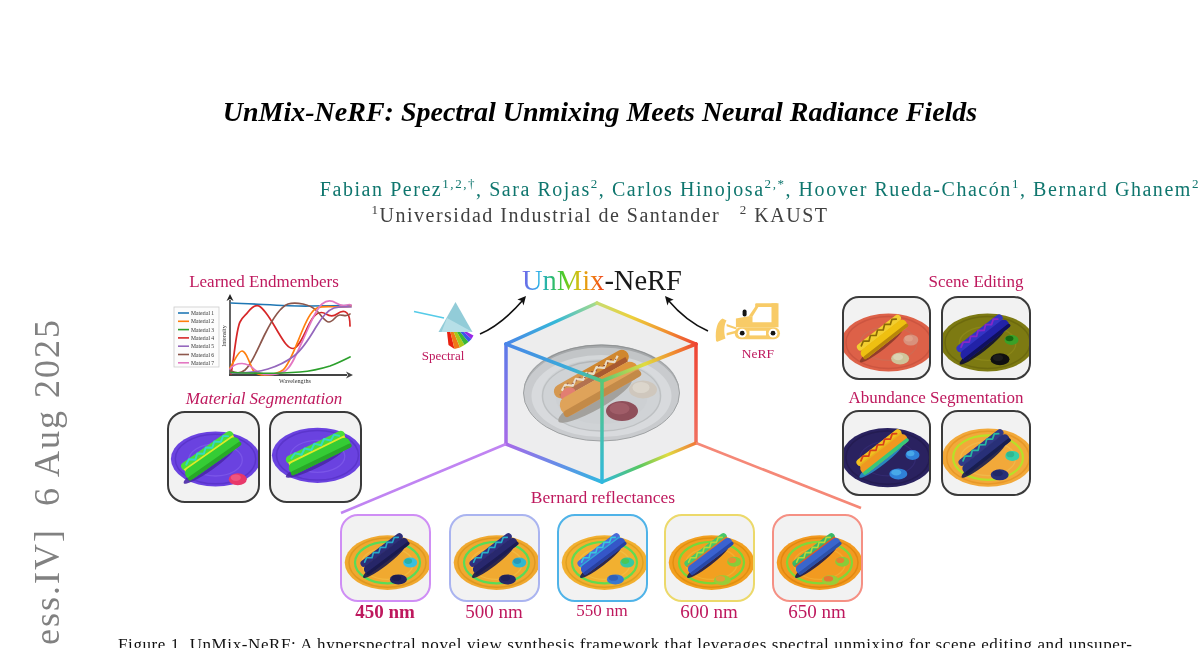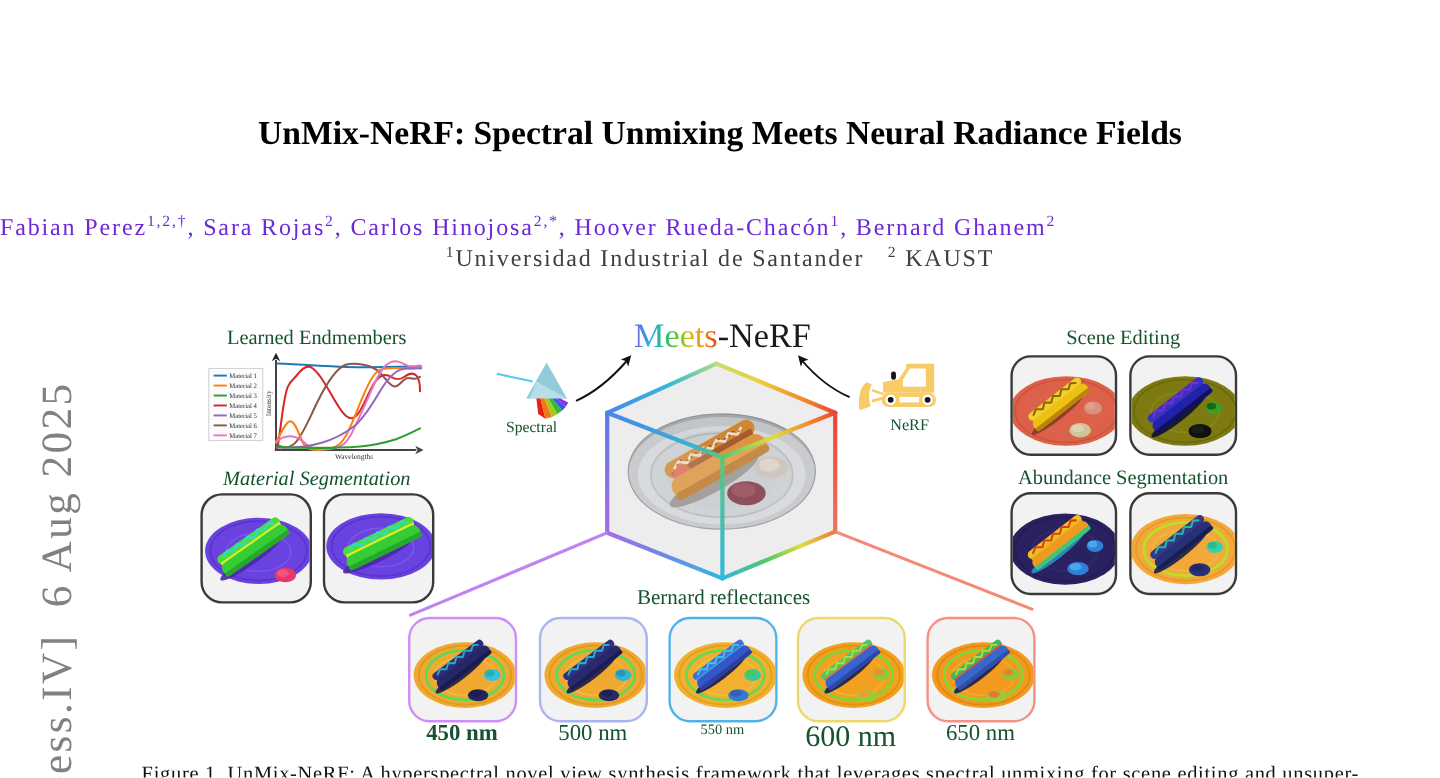--- a/index.html
+++ b/index.html
@@ -10,7 +10,7 @@
 <body>
 
 <div class="abs" style="left:0;top:96px;width:1200px;text-align:center;
-font-size:28px;font-weight:bold;color:#000;">UnMix-NeRF: Spectral Unmixing Meets Neural Radiance Fields</div>
+font-size:28px;font-weight:bold;color:#000;font-style:italic;">UnMix-NeRF: Spectral Unmixing Meets Neural Radiance Fields</div>
 <div class="abs" style="left:0;top:176px;width:1200px;text-align:left;font-size:20px;letter-spacing:1.55px;color:#6d28d9;">
 Fabian Perez<sup style="font-size:13px;">1,2,†</sup>, Sara Rojas<sup style="font-size:13px;">2</sup>, Carlos Hinojosa<sup style="font-size:13px;">2,*</sup>, Hoover Rueda-Chacón<sup style="font-size:13px;">1</sup>, Bernard Ghanem<sup style="font-size:13px;">2</sup></div>
 <div class="abs" style="left:0;top:202px;width:1200px;text-align:center;font-size:20px;letter-spacing:1.5px;color:#404040;">

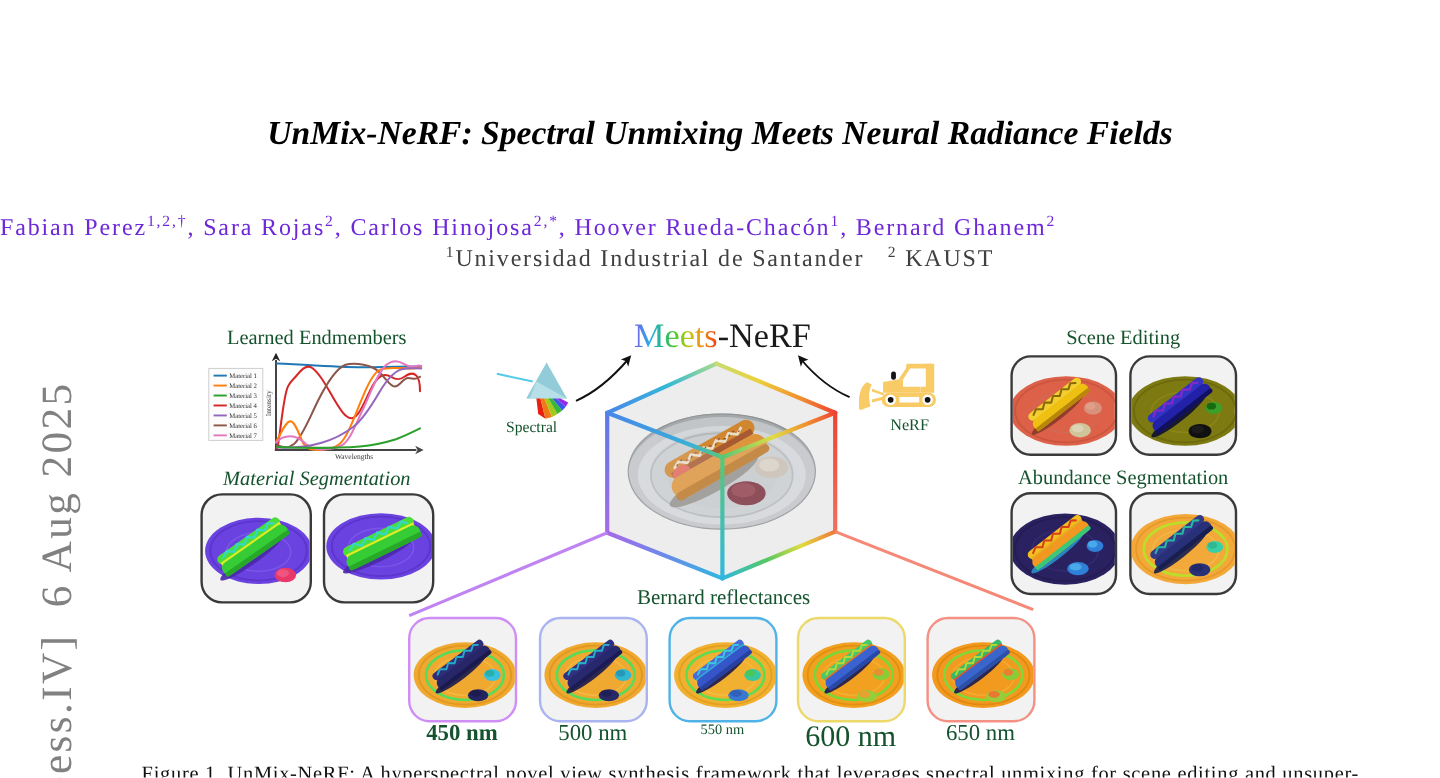--- a/index.html
+++ b/index.html
@@ -11,7 +11,7 @@
 
 <div class="abs" style="left:0;top:96px;width:1200px;text-align:center;
 font-size:28px;font-weight:bold;color:#000;font-style:italic;">UnMix-NeRF: Spectral Unmixing Meets Neural Radiance Fields</div>
-<div class="abs" style="left:0;top:176px;width:1200px;text-align:left;font-size:20px;letter-spacing:1.55px;color:#6d28d9;">
+<div class="abs" style="left:0;top:176px;width:1200px;text-align:right;font-size:20px;letter-spacing:1.55px;color:#0f766e;">
 Fabian Perez<sup style="font-size:13px;">1,2,†</sup>, Sara Rojas<sup style="font-size:13px;">2</sup>, Carlos Hinojosa<sup style="font-size:13px;">2,*</sup>, Hoover Rueda-Chacón<sup style="font-size:13px;">1</sup>, Bernard Ghanem<sup style="font-size:13px;">2</sup></div>
 <div class="abs" style="left:0;top:202px;width:1200px;text-align:center;font-size:20px;letter-spacing:1.5px;color:#404040;">
 <sup style="font-size:13px;">1</sup>Universidad Industrial de Santander&nbsp;&nbsp; <sup style="font-size:13px;">2</sup> KAUST</div>

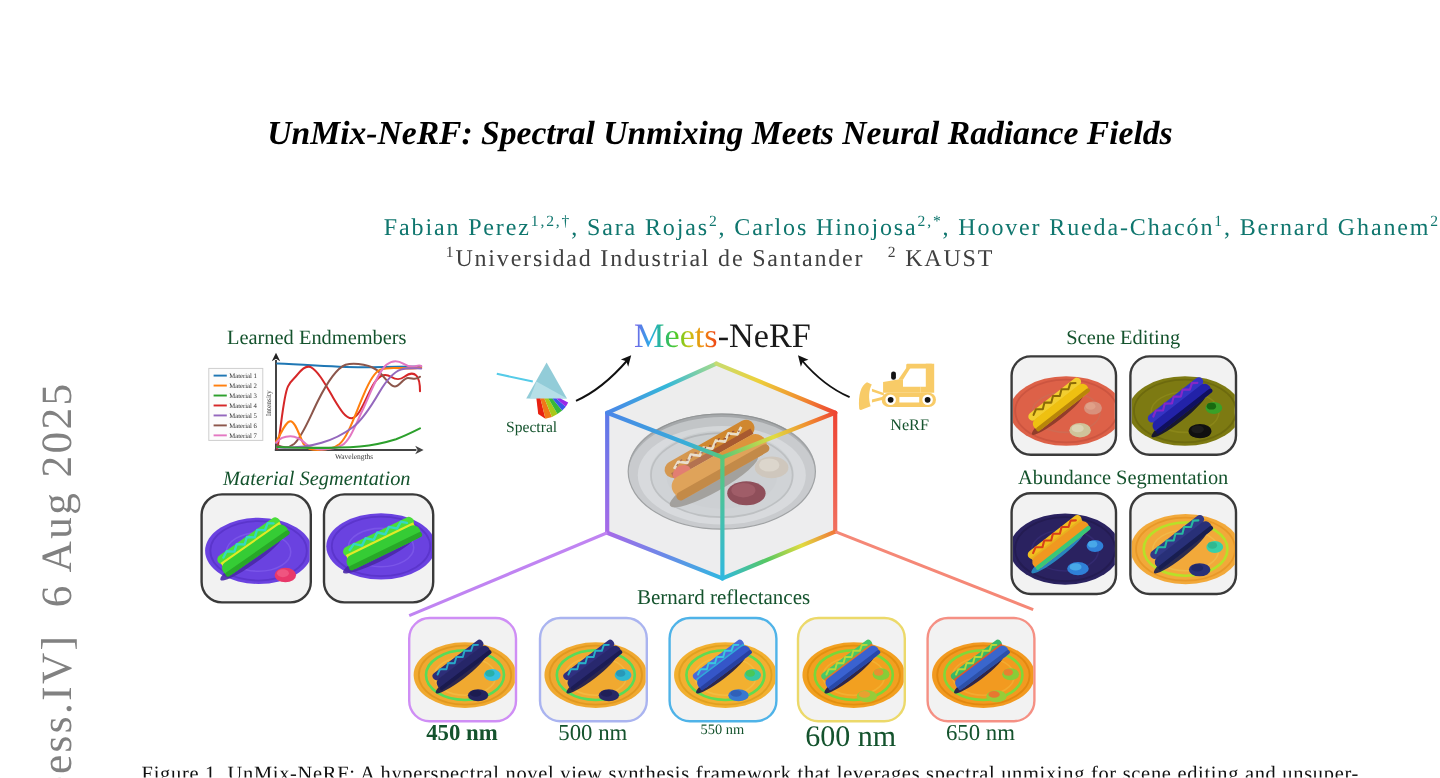--- a/index.html
+++ b/index.html
@@ -5,7 +5,7 @@
 body{width:1200px;height:648px;background:#ffffff;overflow:hidden;position:relative;
      font-family:"Liberation Serif", serif;}
 .abs{position:absolute;}
-.lbl{position:absolute;font-size:17px;color:#14532d;text-align:center;white-space:nowrap;}
+.lbl{position:absolute;font-size:17px;color:#be185d;text-align:center;white-space:nowrap;}
 </style></head>
 <body>
 

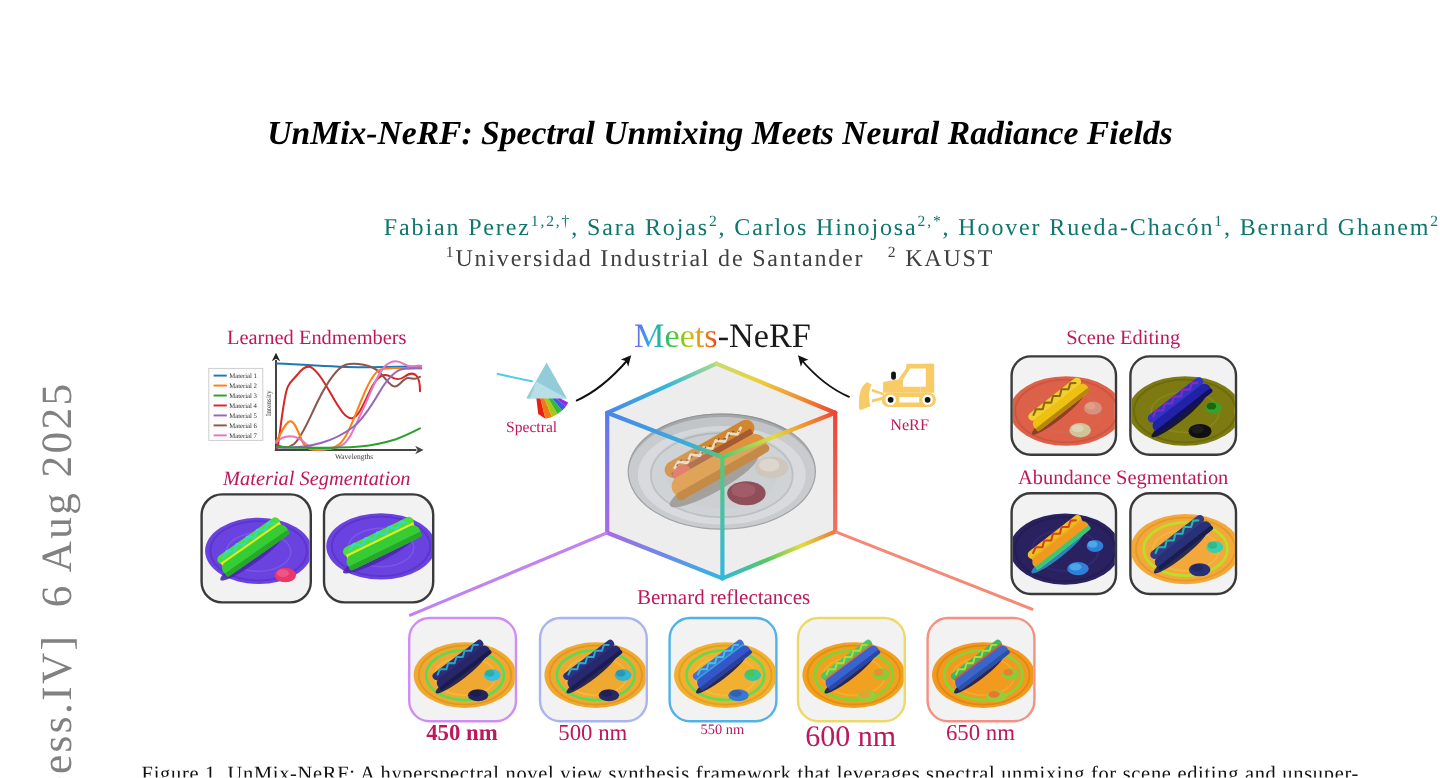--- a/index.html
+++ b/index.html
@@ -173,7 +173,7 @@
   </div>
 <div class="abs" style="left:0;top:265px;width:1204px;text-align:center;font-size:28.5px;color:#1a1a1a;">
 <span style="background:linear-gradient(90deg,#7c5ce8 0%,#2aaee8 20%,#28b878 36%,#55cc22 52%,#c8c414 66%,#f09010 82%,#ee3f18 100%);
--webkit-background-clip:text;background-clip:text;color:transparent;">Meets</span>-NeRF</div>
+-webkit-background-clip:text;background-clip:text;color:transparent;">UnMix</span>-NeRF</div>
 
 <svg class="abs" style="left:405px;top:292px;" width="80" height="62" viewBox="0 0 80 62">
 <line x1="9" y1="19.5" x2="39" y2="26" stroke="#55cbe8" stroke-width="1.7"></line>

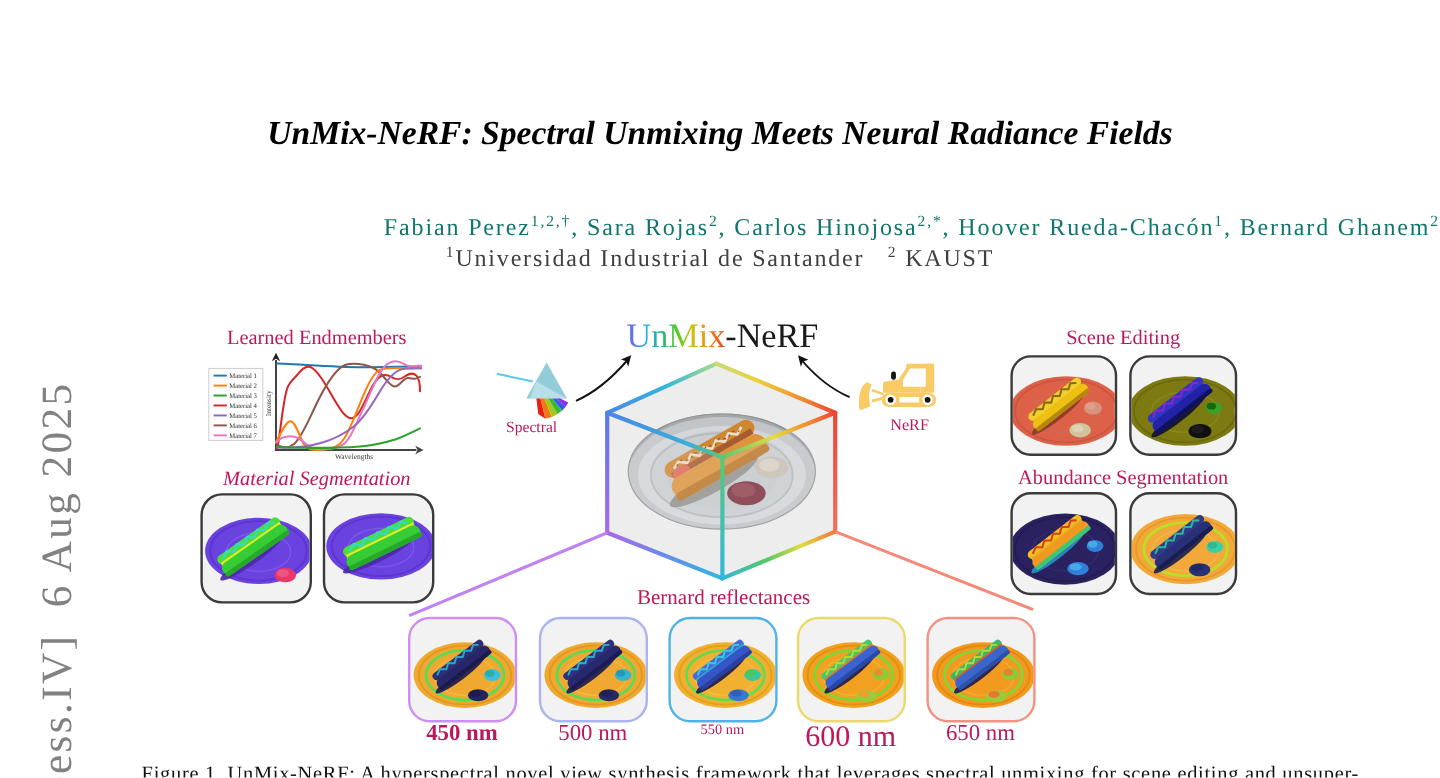--- a/index.html
+++ b/index.html
@@ -89,7 +89,7 @@
 
 </svg>
   </div>
-<div class="lbl" style="left:836px;top:272px;width:200px;">Scene Editing</div>
+<div class="lbl" style="left:876px;top:272px;width:200px;">Scene Editing</div>
 <div style="position:absolute;left:842px;top:296px;width:89px;height:84px;border:2.4px solid #3a3a3a;border-radius:17px;background:#f2f2f2;overflow:hidden;box-sizing:border-box;">
     <svg width="89" height="84" viewBox="0 0 89 84" style="position:absolute;left:0;top:0">
 <ellipse cx="44.5" cy="44.5" rx="47.2" ry="29.0" fill="#dd6148"></ellipse>

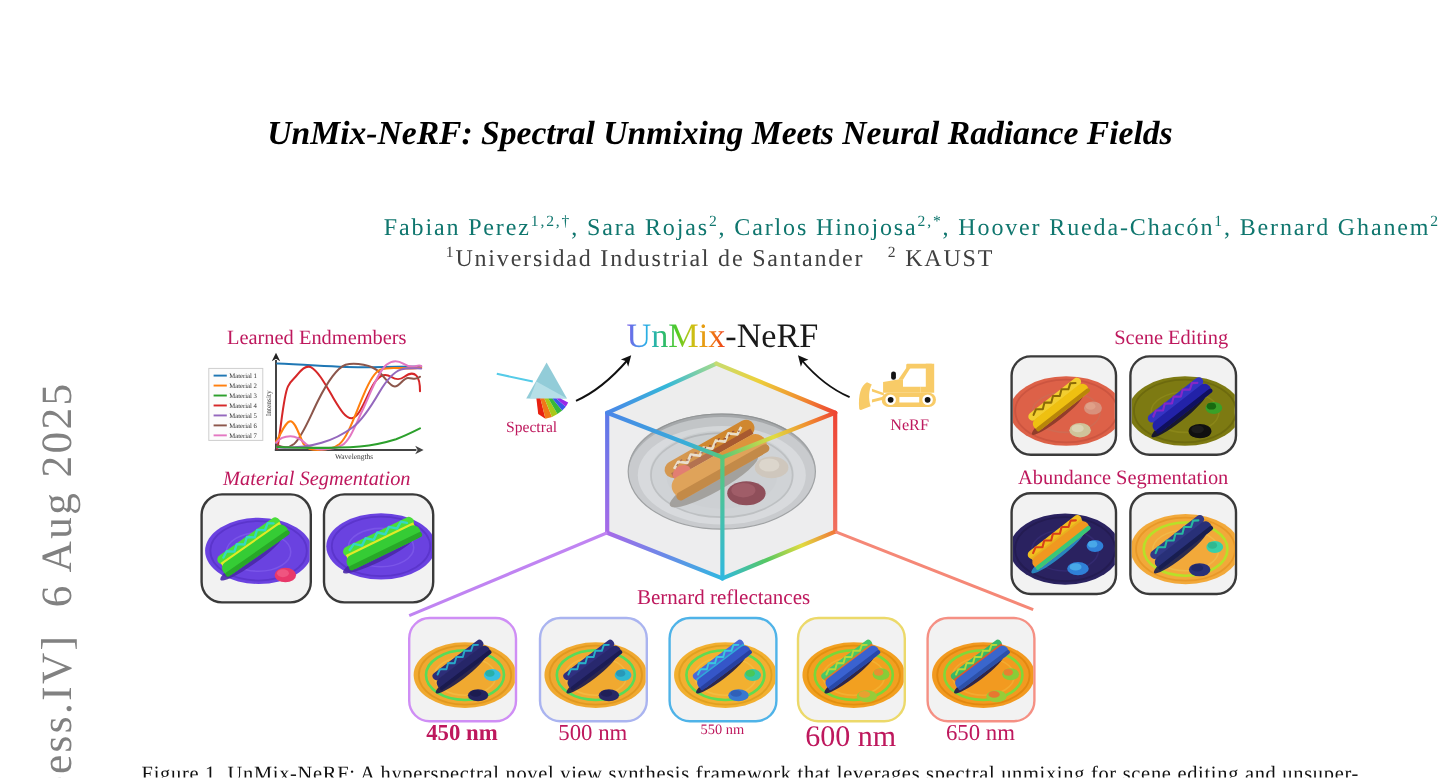--- a/index.html
+++ b/index.html
@@ -371,7 +371,7 @@
       <ellipse cx="54.4" cy="61.9" rx="4.7" ry="2.8" fill="#3060b8"></ellipse>
 </svg>
   </div>
-<div class="lbl" style="left:542px;top:601px;width:120px;font-size:12px;">550 nm</div>
+<div class="lbl" style="left:542px;top:601px;width:120px;font-size:17px;">550 nm</div>
 <div style="position:absolute;left:664px;top:514px;width:91px;height:88px;border:2.2px solid #ecd96a;border-radius:18px;background:#f2f2f2;overflow:hidden;box-sizing:border-box;">
     <svg width="91" height="88" viewBox="0 0 91 88" style="position:absolute;left:0;top:0">
 <ellipse cx="45.5" cy="46.6" rx="42.8" ry="27.3" fill="#f2a020"></ellipse>

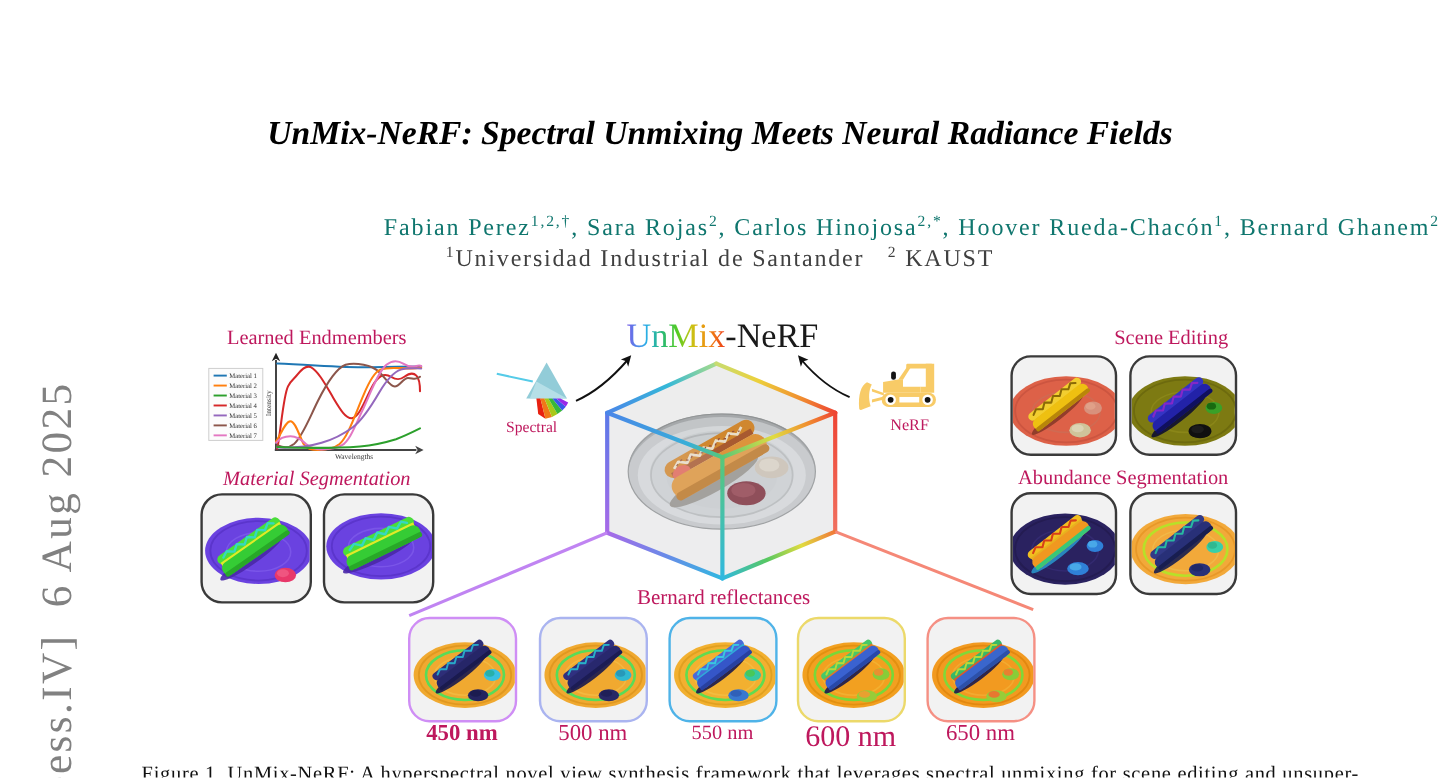--- a/index.html
+++ b/index.html
@@ -392,7 +392,7 @@
       <ellipse cx="54.4" cy="62.7" rx="4.7" ry="2.8" fill="#e8a030"></ellipse>
 </svg>
   </div>
-<div class="lbl" style="left:649px;top:601px;width:120px;font-size:25px;">600 nm</div>
+<div class="lbl" style="left:649px;top:601px;width:120px;font-size:19px;">600 nm</div>
 <div style="position:absolute;left:772px;top:514px;width:91px;height:88px;border:2.2px solid #f59084;border-radius:18px;background:#f2f2f2;overflow:hidden;box-sizing:border-box;">
     <svg width="91" height="88" viewBox="0 0 91 88" style="position:absolute;left:0;top:0">
 <ellipse cx="45.5" cy="46.6" rx="42.8" ry="27.3" fill="#f29a20"></ellipse>

